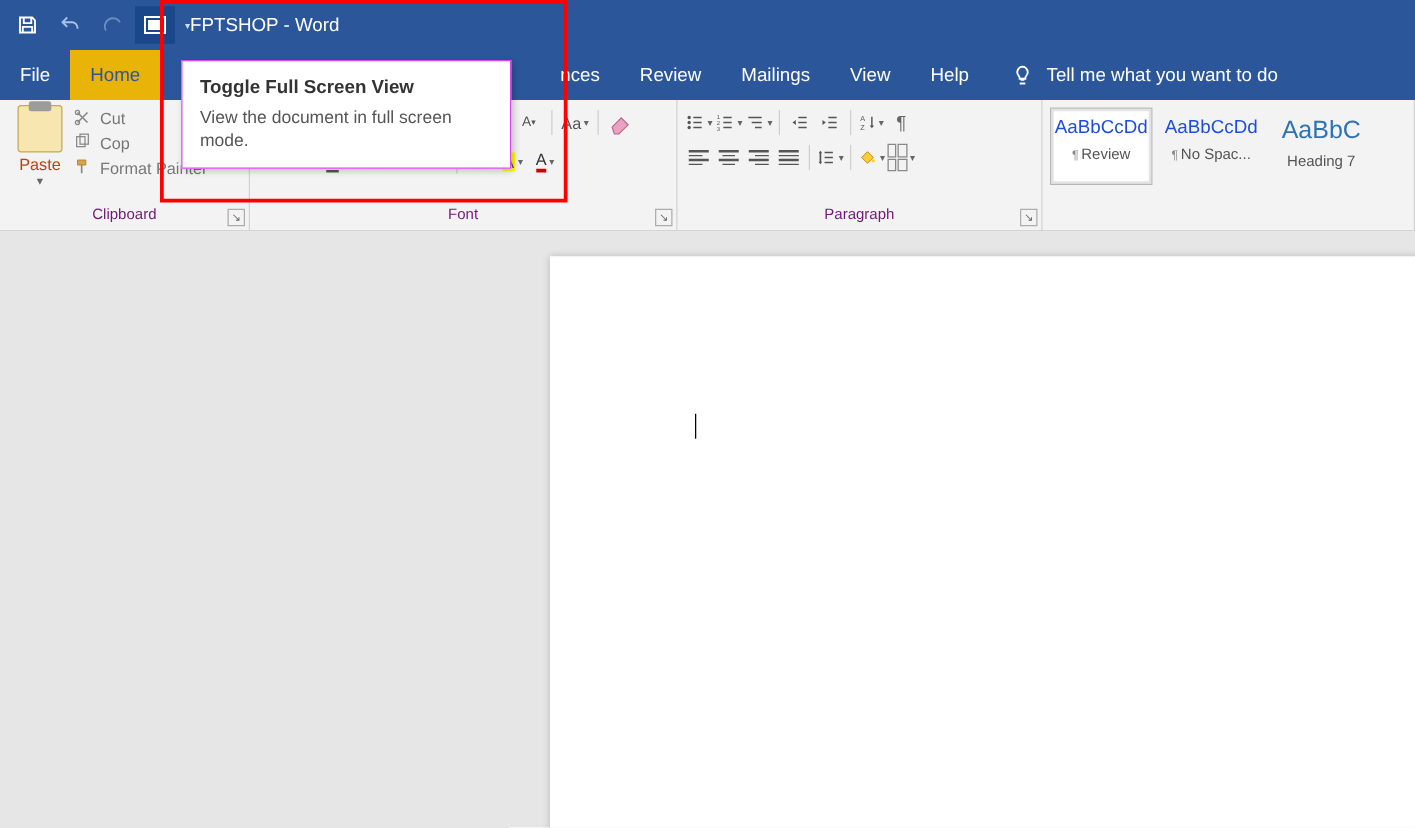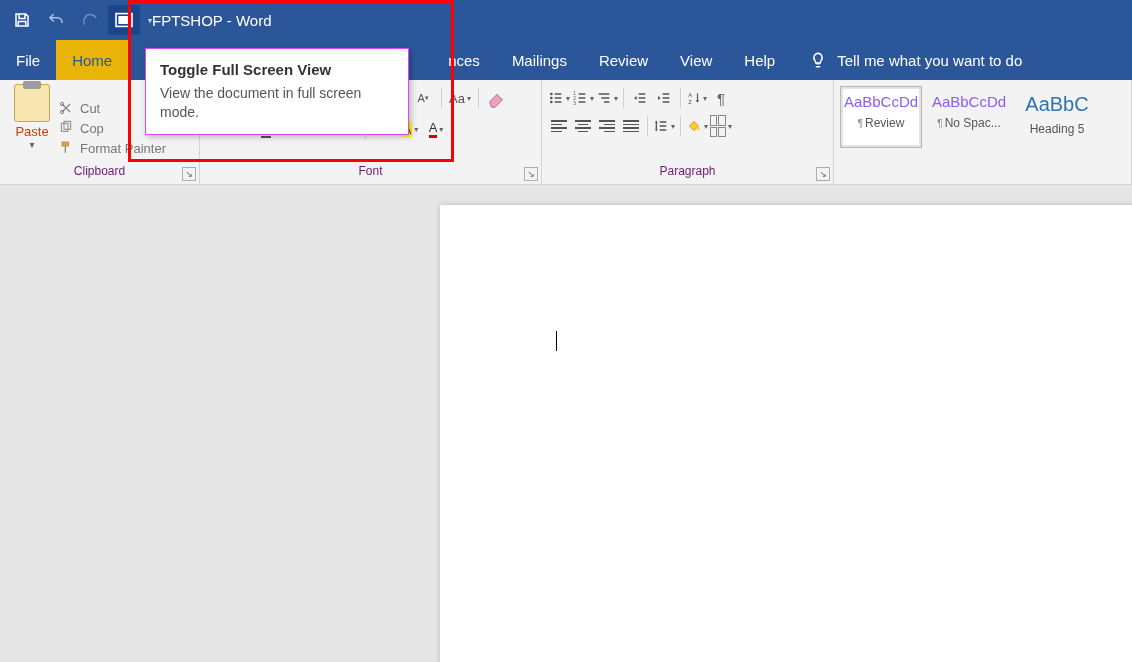--- a/index.html
+++ b/index.html
@@ -121,8 +121,8 @@
   <div class="menu-item active">Home</div>
   <div style="width:316px"></div>
   <div class="menu-item" style="padding-left:4px">nces</div>
+  <div class="menu-item">Review</div>
   <div class="menu-item">Mailings</div>
-  <div class="menu-item">Review</div>
   <div class="menu-item">View</div>
   <div class="menu-item">Help</div>
   <div class="tell-me-wrap">

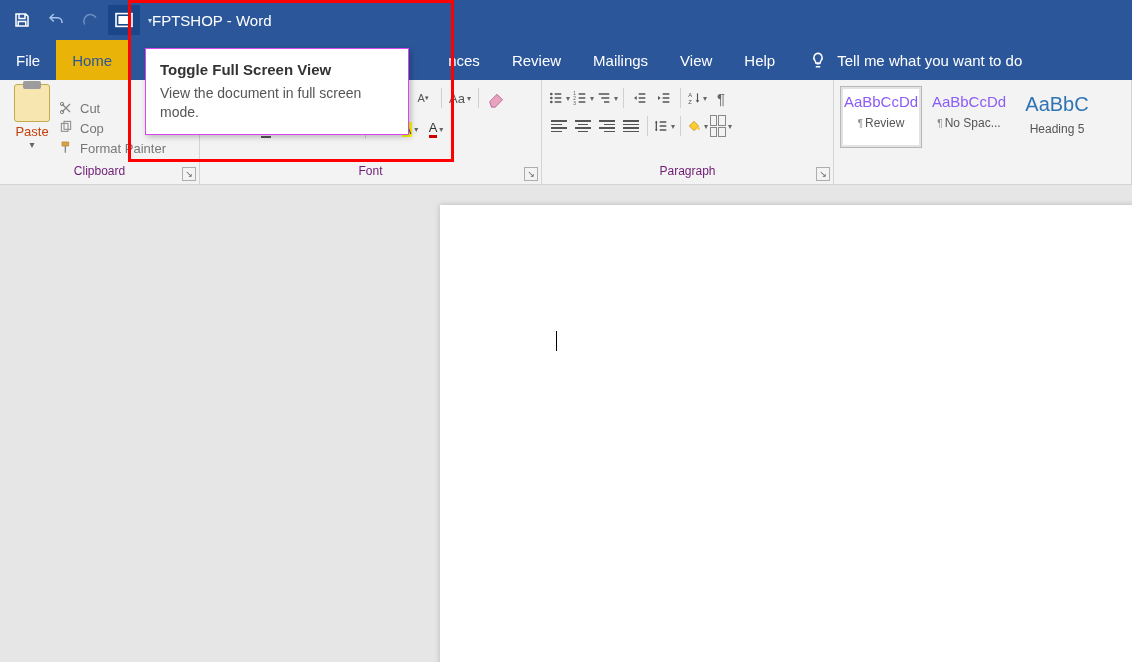--- a/index.html
+++ b/index.html
@@ -31,7 +31,7 @@
 .paste-icon::before { content:''; position:absolute; top:-4px; left:8px; width:18px; height:8px; background:#9c9c9c; border-radius:2px; }
 .paste-label { font-size:13px; color:#c2410c; }
 .paste-arrow { font-size:10px; color:#666; }
-.clip-col { display:flex; flex-direction:column; gap:4px; padding-top:2px;margin-top:14px; }
+.clip-col { display:flex; flex-direction:column; gap:4px; padding-top:2px; }
 .clip-row { display:flex; align-items:center; gap:6px; font-size:13px; color:#777; cursor:pointer; }
 .clip-row svg, .clip-row .icn { width:16px; height:16px; }
 

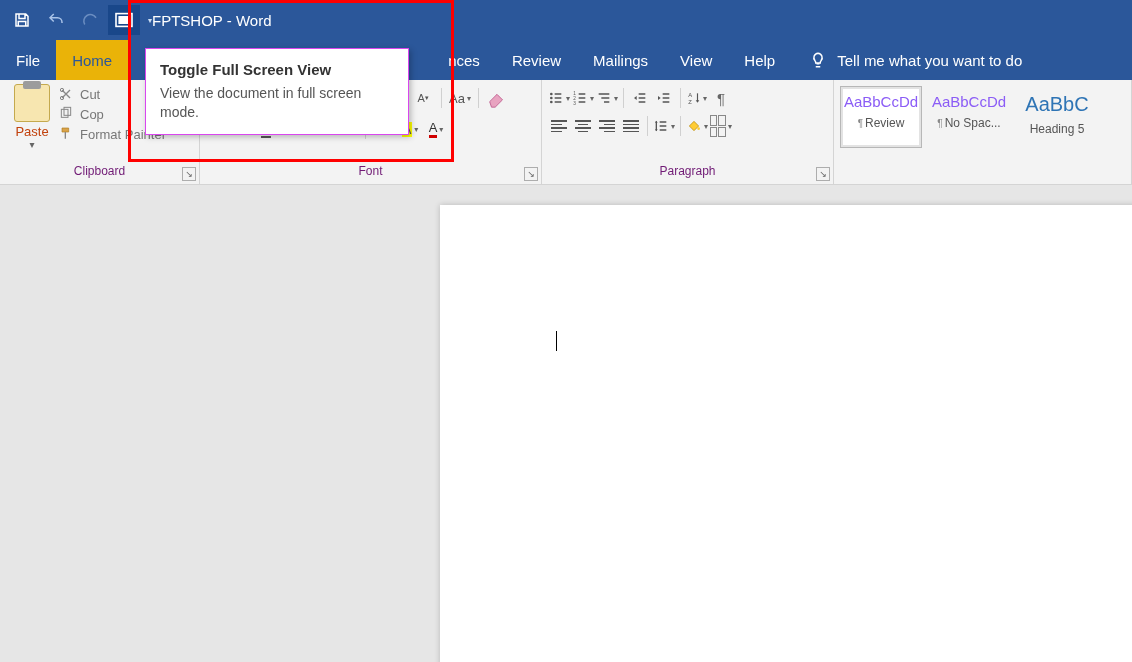--- a/index.html
+++ b/index.html
@@ -56,7 +56,7 @@
 .styles-body { gap:6px; align-items:flex-start; padding-top:6px; }
 .style-card { width:82px; height:62px; border:1px solid transparent; text-align:center; padding-top:6px; cursor:pointer; }
 .style-card.sel { border:1px solid #b7b7b7; background:#fff; box-shadow: inset 0 0 0 2px #e3e3e3; }
-.style-prev { font-size:15px; color:#8b5cf6; }
+.style-prev { font-size:15px; color:#1d4ed8; }
 .style-prev.h1 { color:#2E74B5; font-size:20px; }
 .style-name { font-size:12px; color:#555; margin-top:6px; }
 .para-mark { font-size:10px; color:#888; margin-right:2px; }

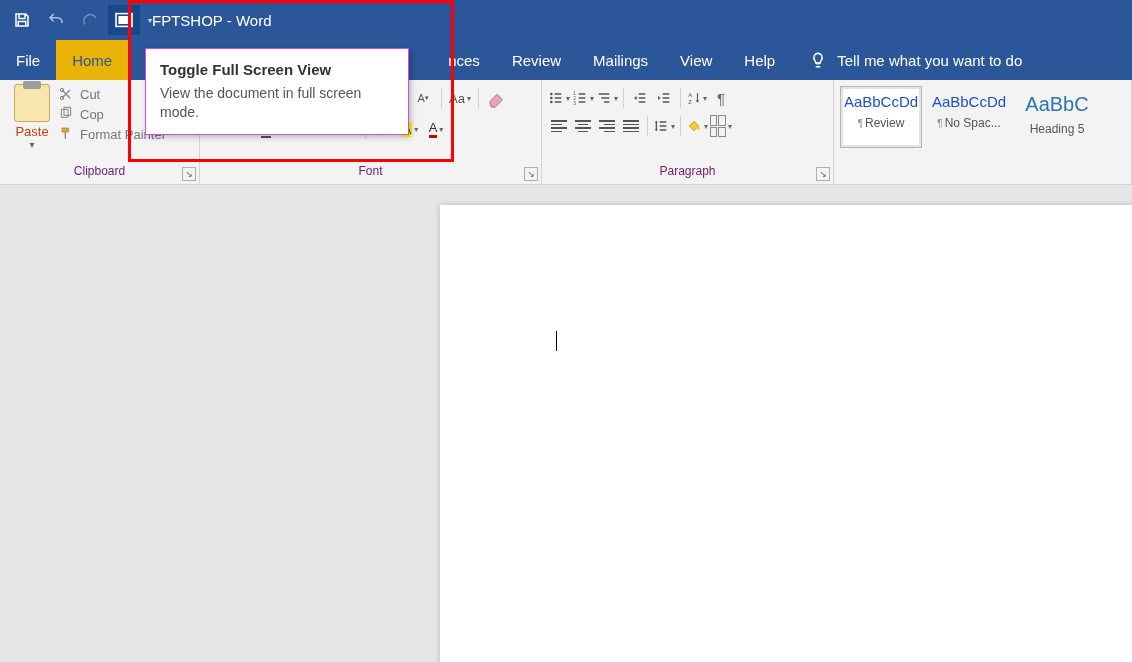--- a/index.html
+++ b/index.html
@@ -341,7 +341,7 @@
       </div>
       <div class="style-card">
         <div class="style-prev h1">AaBbC</div>
-        <div class="style-name">Heading 5</div>
+        <div class="style-name">Heading 7</div>
       </div>
     </div>
   </div>

